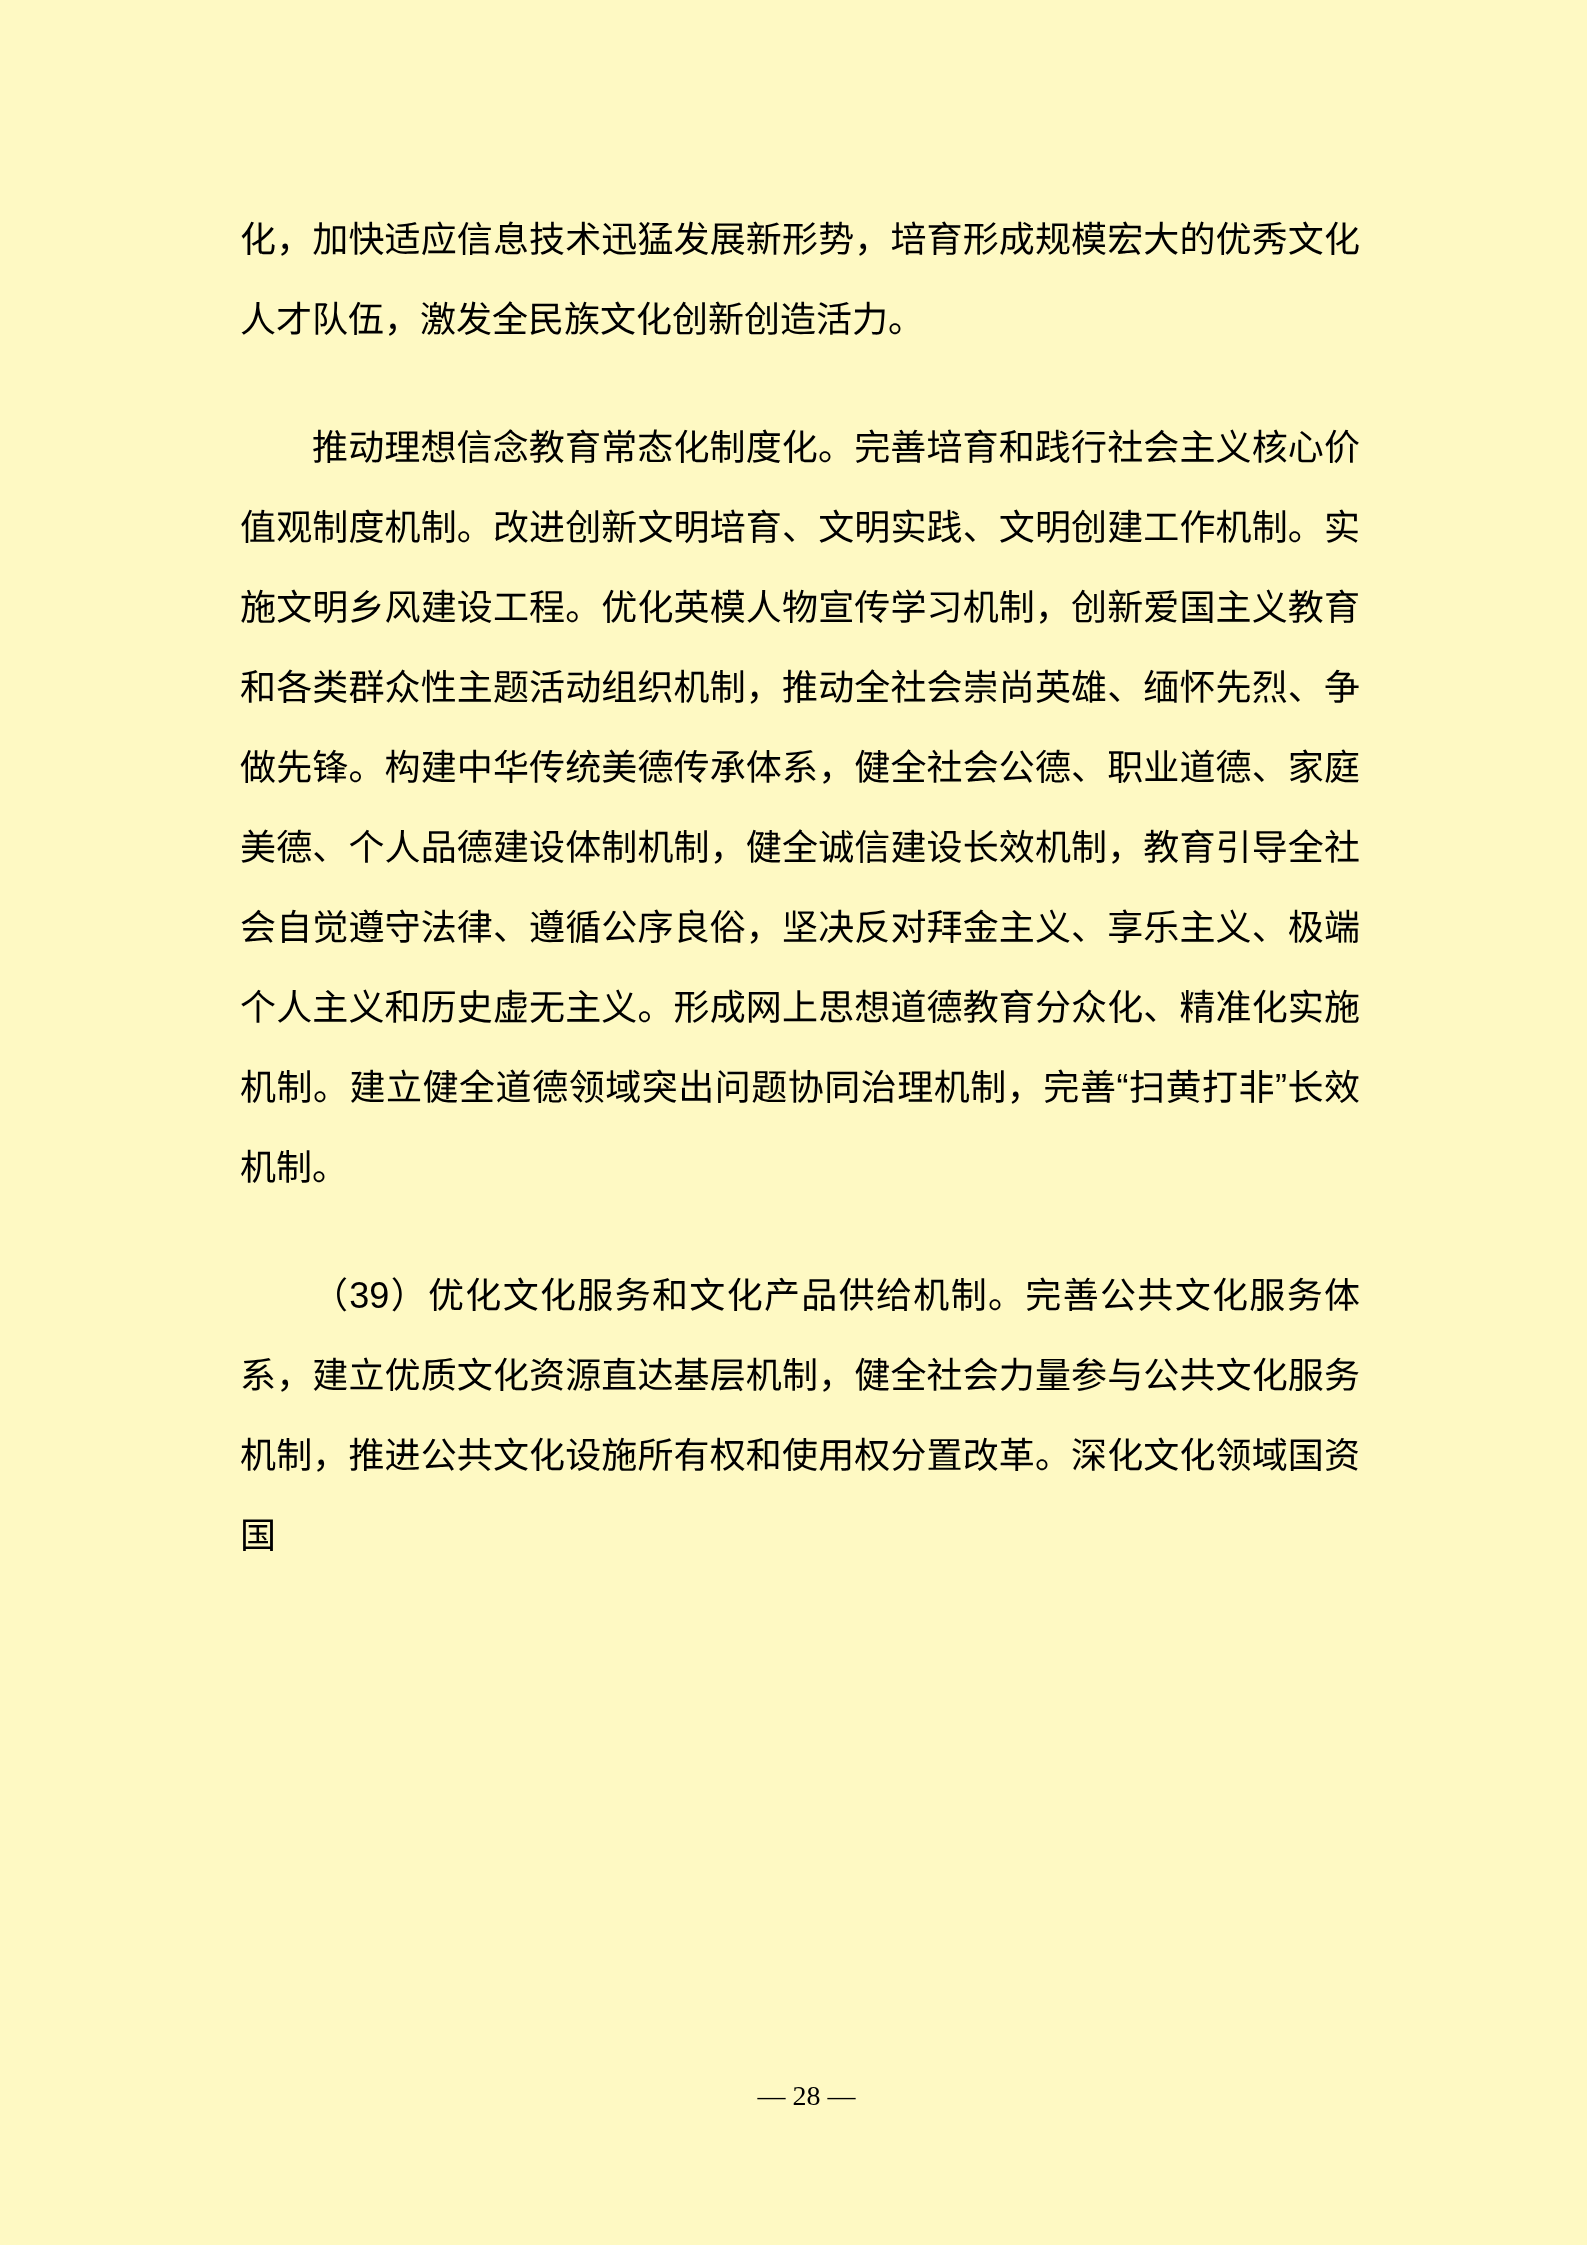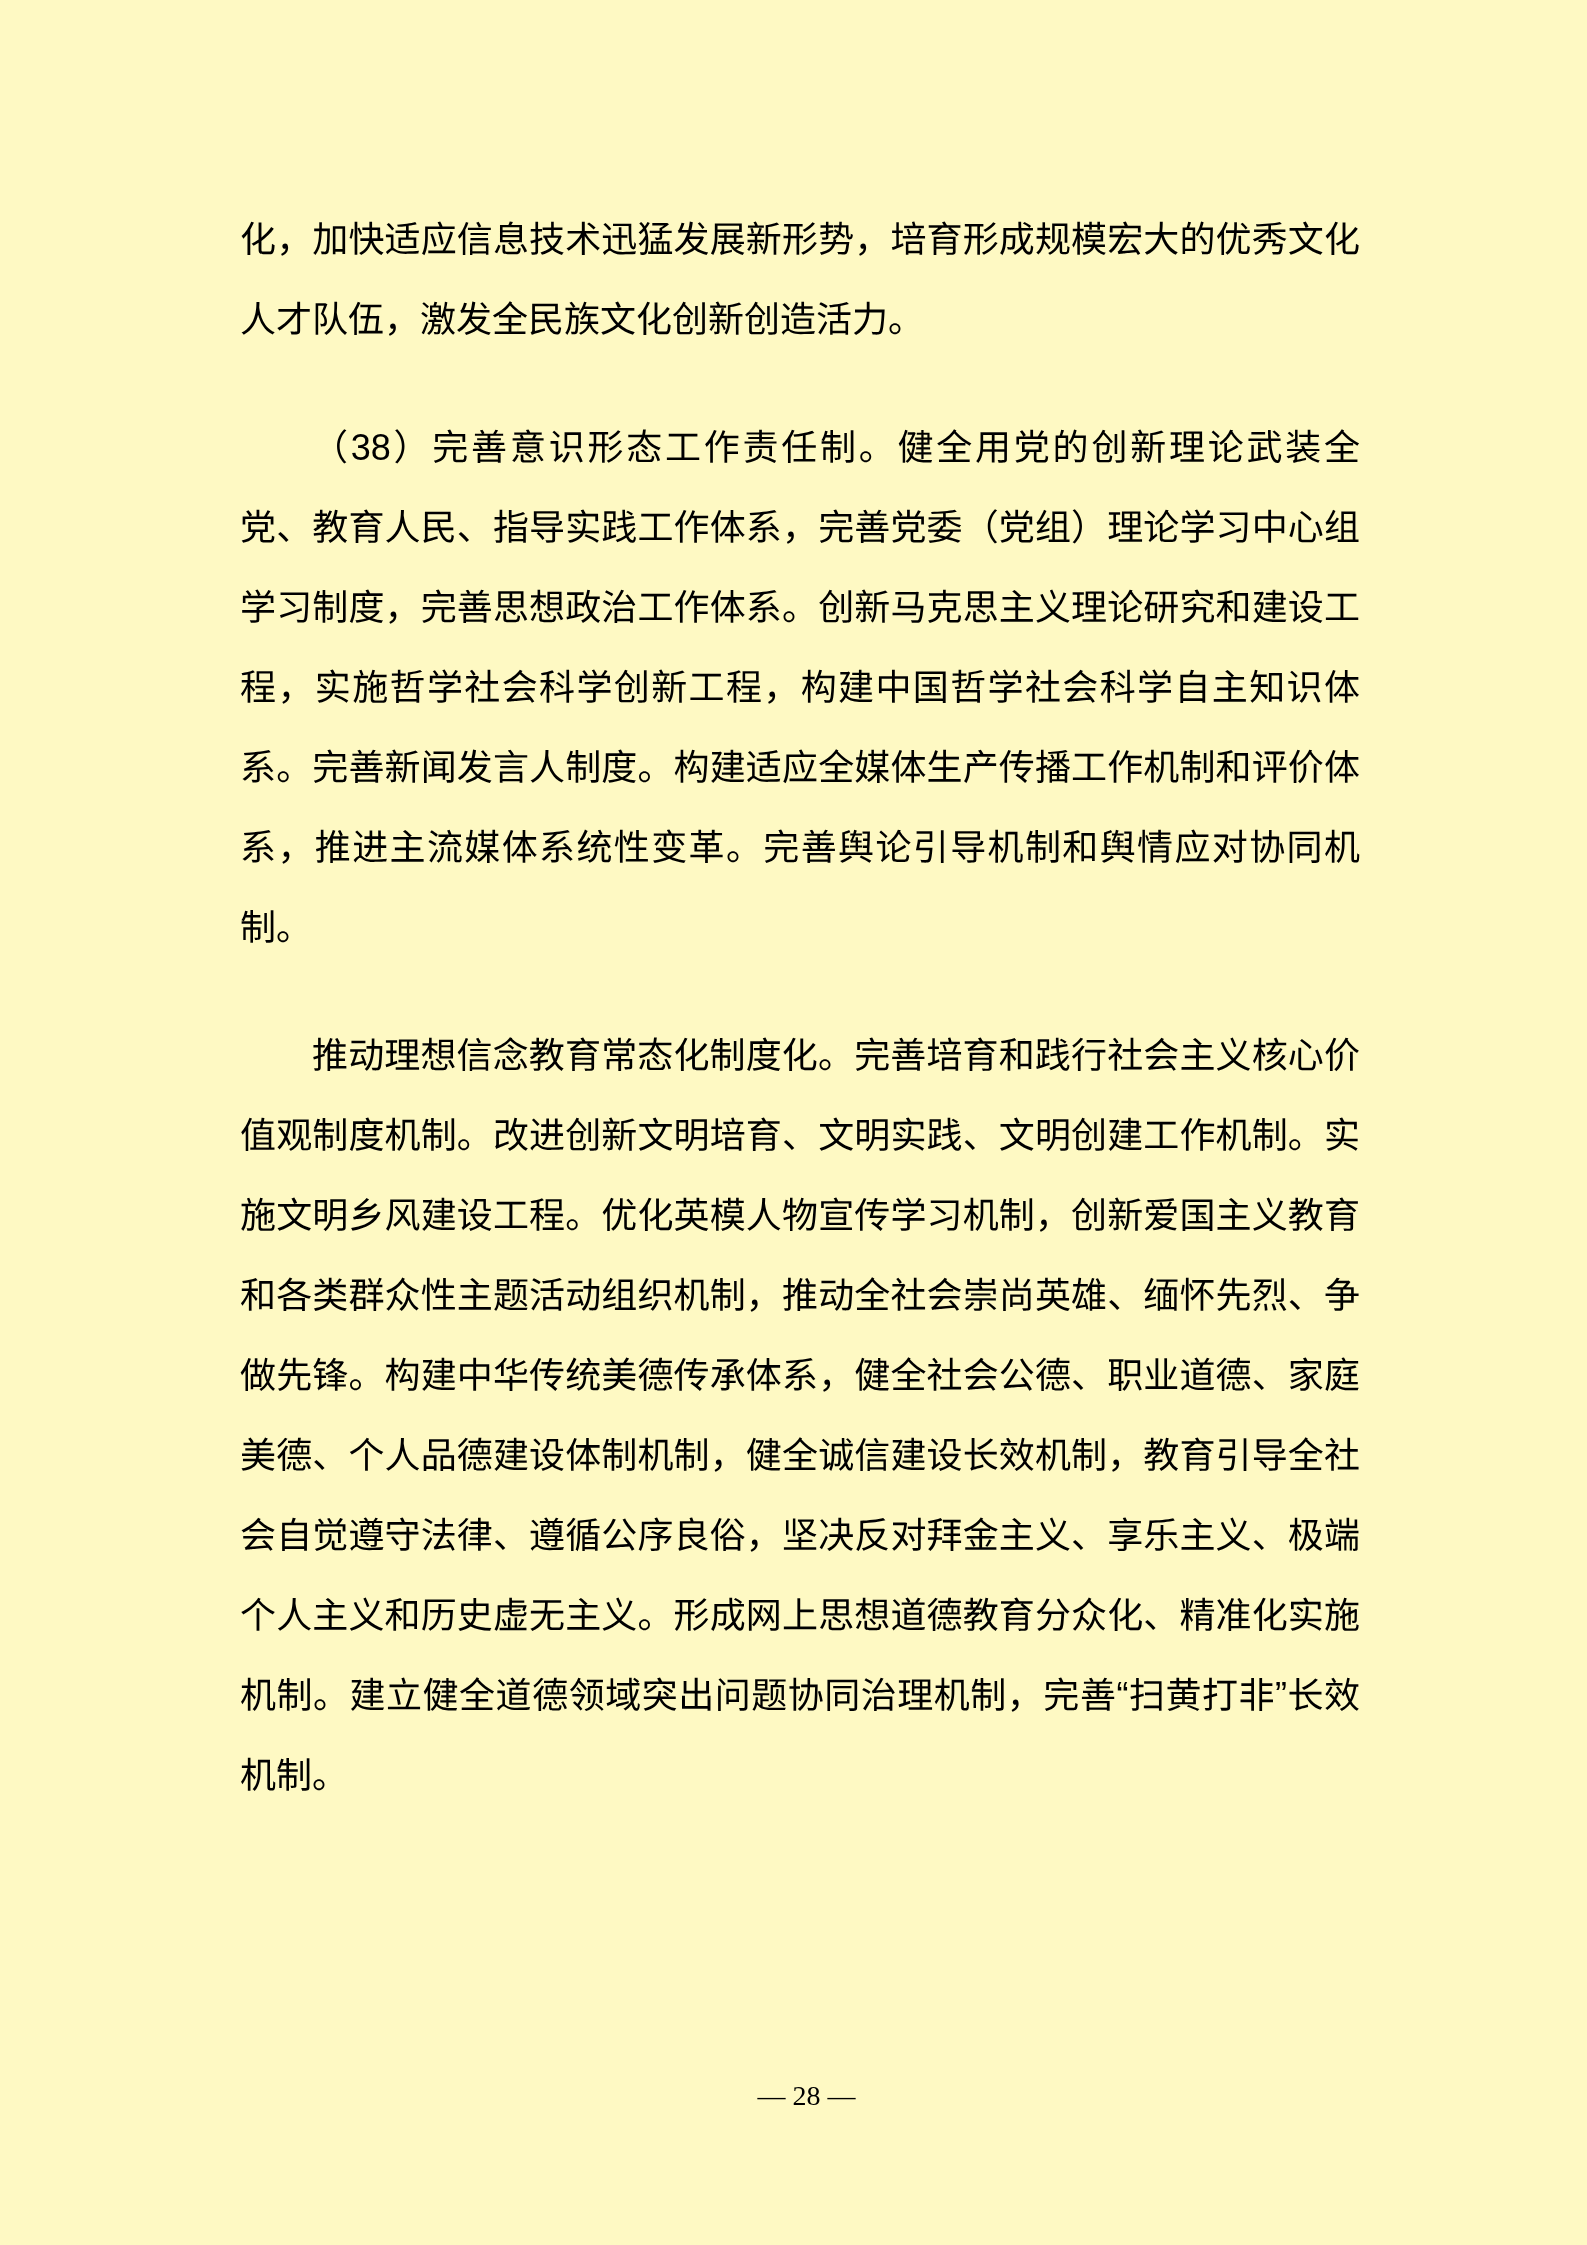--- a/index.html
+++ b/index.html
@@ -54,7 +54,6 @@
 <div class="page">
   <div class="content">
     <p class="para">化，加快适应信息技术迅猛发展新形势，培育形成规模宏大的优秀文化人才队伍，激发全民族文化创新创造活力。</p>
-    <p class="para indent">（38）完善意识形态工作责任制。健全用党的创新理论武装全党、教育人民、指导实践工作体系，完善党委（党组）理论学习中心组学习制度，完善思想政治工作体系。创新马克思主义理论研究和建设工程，实施哲学社会科学创新工程，构建中国哲学社会科学自主知识体系。完善新闻发言人制度。构建适应全媒体生产传播工作机制和评价体系，推进主流媒体系统性变革。完善舆论引导机制和舆情应对协同机制。</p>
     <p class="para indent">推动理想信念教育常态化制度化。完善培育和践行社会主义核心价值观制度机制。改进创新文明培育、文明实践、文明创建工作机制。实施文明乡风建设工程。优化英模人物宣传学习机制，创新爱国主义教育和各类群众性主题活动组织机制，推动全社会崇尚英雄、缅怀先烈、争做先锋。构建中华传统美德传承体系，健全社会公德、职业道德、家庭美德、个人品德建设体制机制，健全诚信建设长效机制，教育引导全社会自觉遵守法律、遵循公序良俗，坚决反对拜金主义、享乐主义、极端个人主义和历史虚无主义。形成网上思想道德教育分众化、精准化实施机制。建立健全道德领域突出问题协同治理机制，完善“扫黄打非”长效机制。</p>
   </div>
 

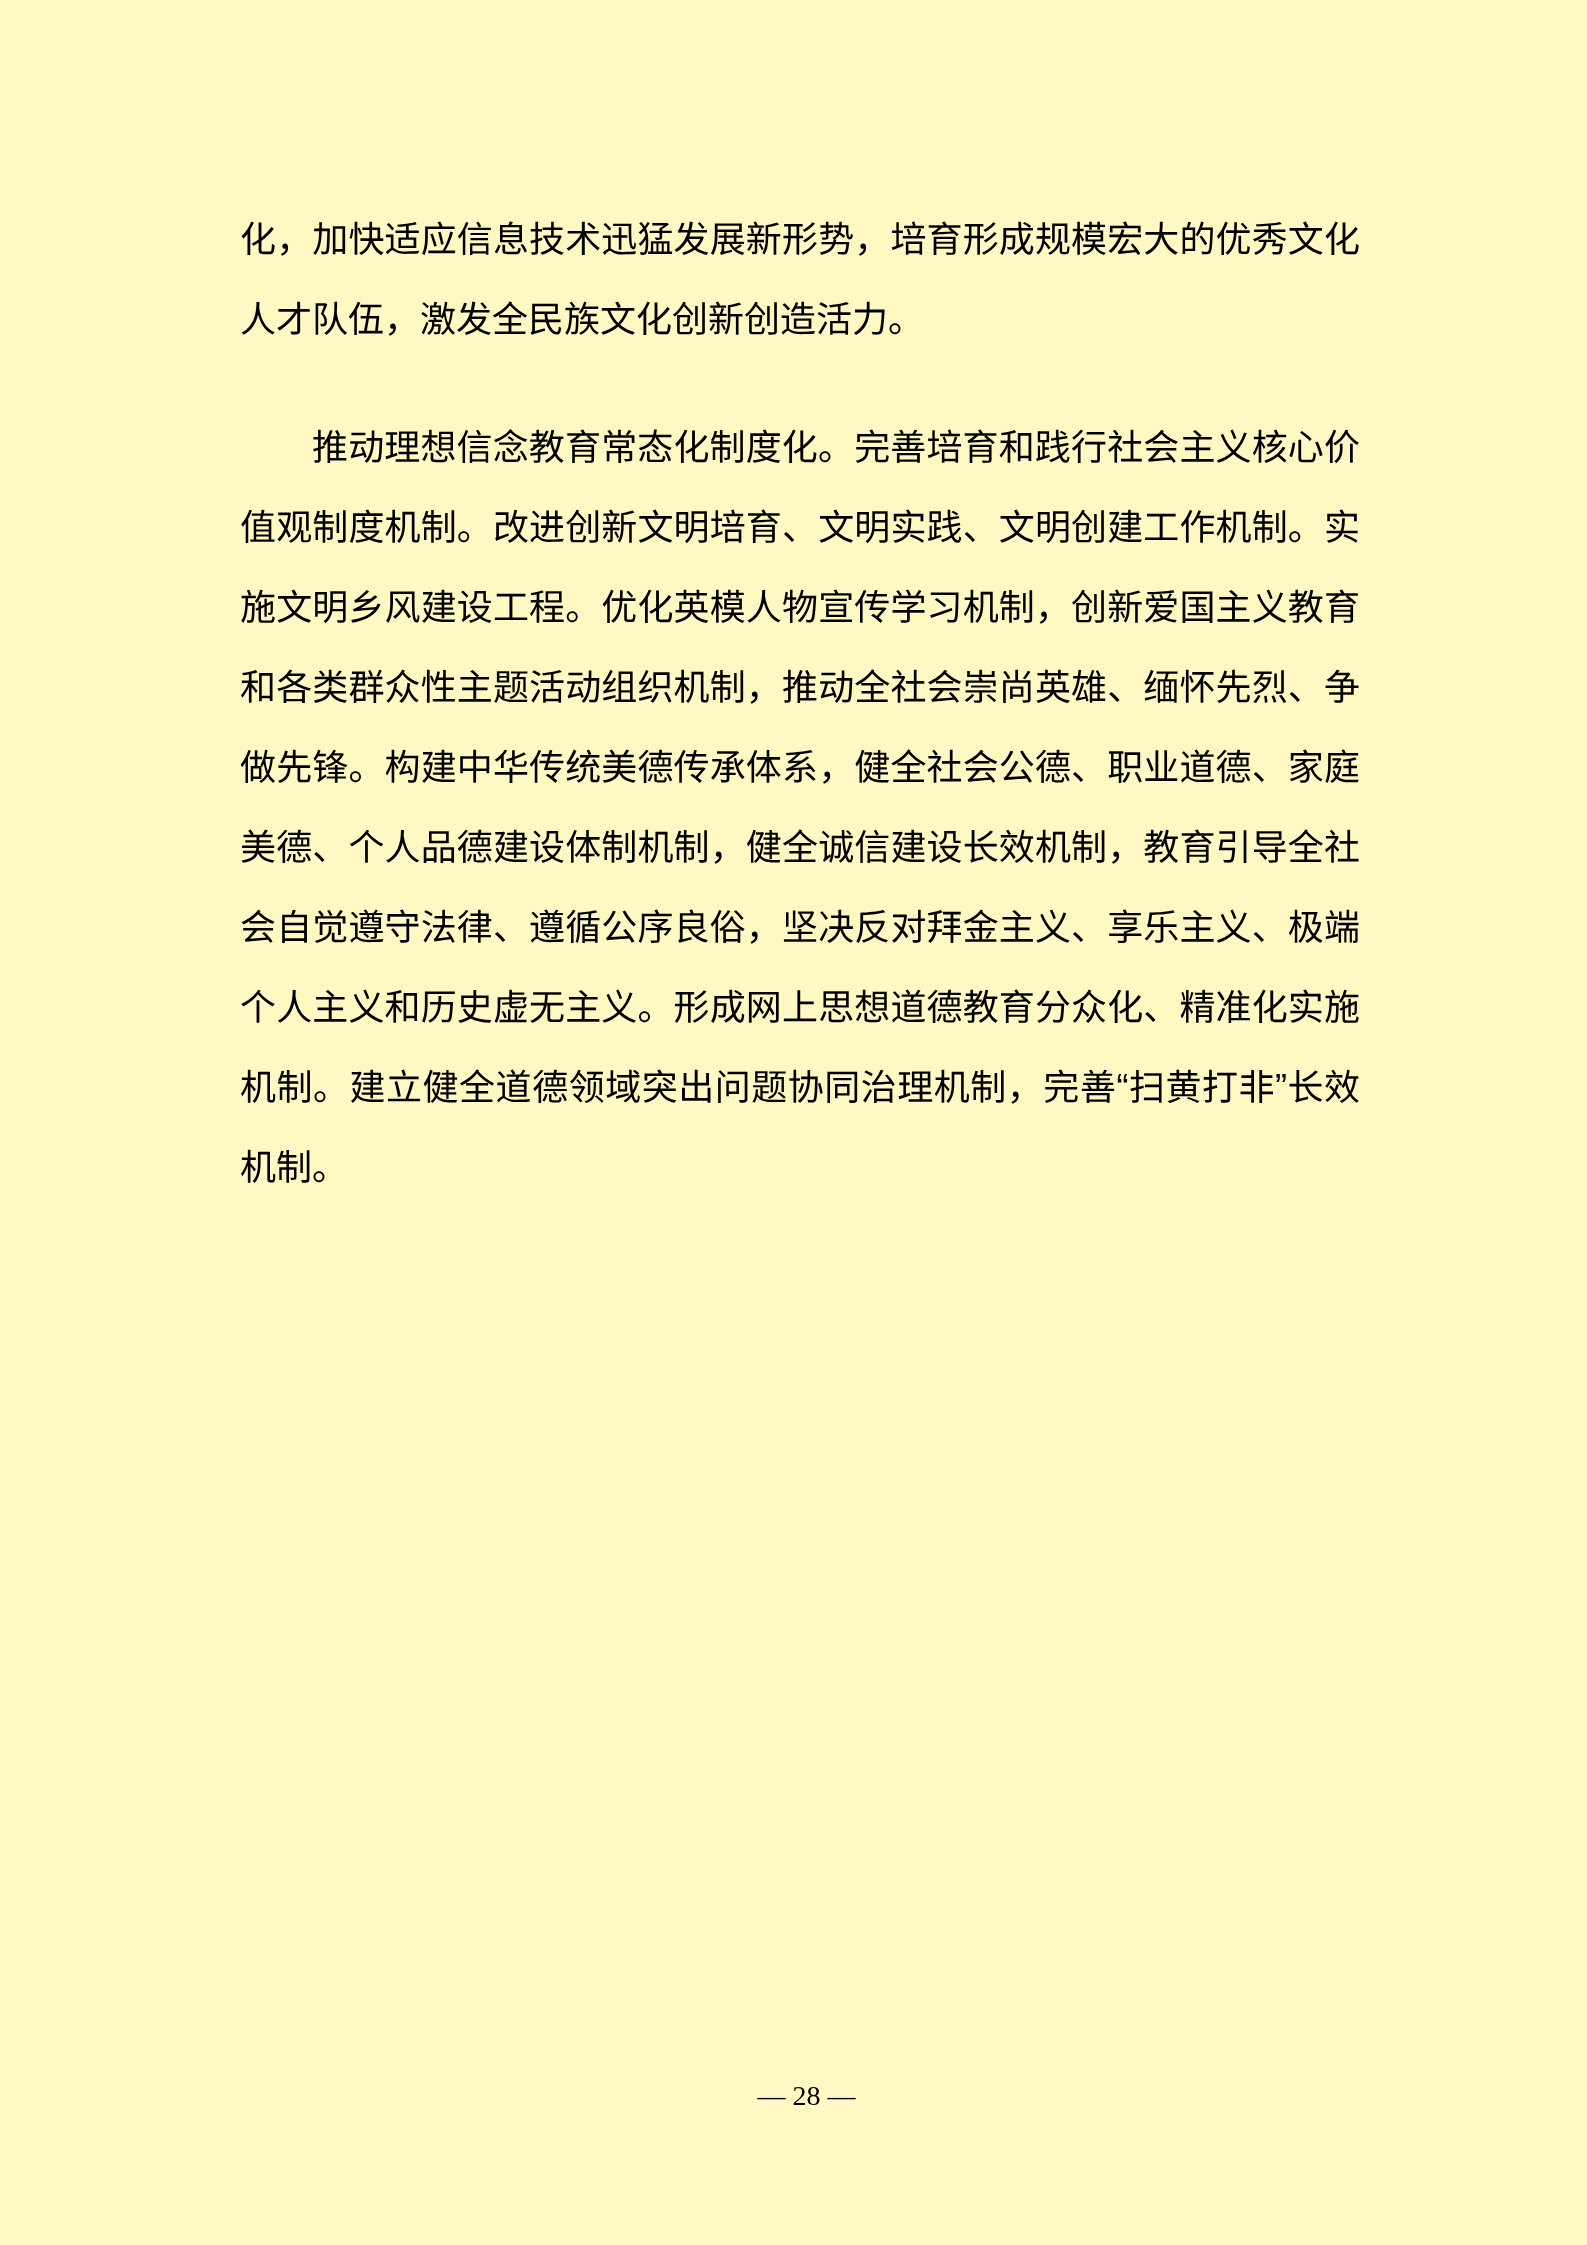--- a/index.html
+++ b/index.html
@@ -55,6 +55,7 @@
   <div class="content">
     <p class="para">化，加快适应信息技术迅猛发展新形势，培育形成规模宏大的优秀文化人才队伍，激发全民族文化创新创造活力。</p>
     <p class="para indent">推动理想信念教育常态化制度化。完善培育和践行社会主义核心价值观制度机制。改进创新文明培育、文明实践、文明创建工作机制。实施文明乡风建设工程。优化英模人物宣传学习机制，创新爱国主义教育和各类群众性主题活动组织机制，推动全社会崇尚英雄、缅怀先烈、争做先锋。构建中华传统美德传承体系，健全社会公德、职业道德、家庭美德、个人品德建设体制机制，健全诚信建设长效机制，教育引导全社会自觉遵守法律、遵循公序良俗，坚决反对拜金主义、享乐主义、极端个人主义和历史虚无主义。形成网上思想道德教育分众化、精准化实施机制。建立健全道德领域突出问题协同治理机制，完善“扫黄打非”长效机制。</p>
+    <p class="para indent">（39）优化文化服务和文化产品供给机制。完善公共文化服务体系，建立优质文化资源直达基层机制，健全社会力量参与公共文化服务机制，推进公共文化设施所有权和使用权分置改革。深化文化领域国资国</p>
   </div>
 
   <div class="footer">— 28 —</div>

